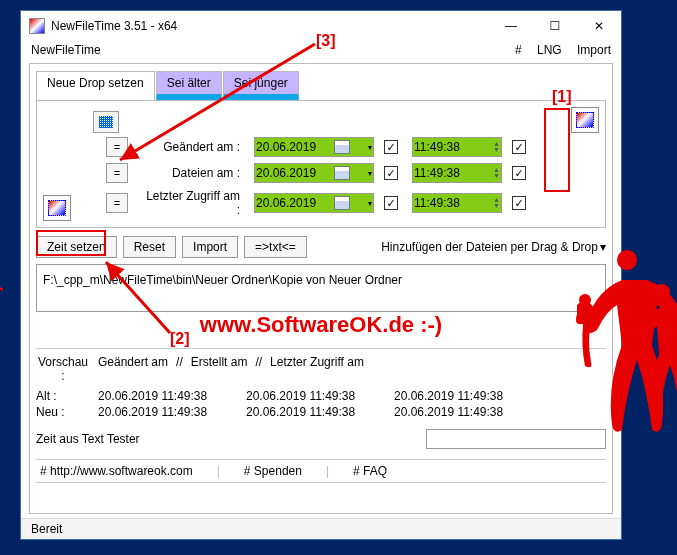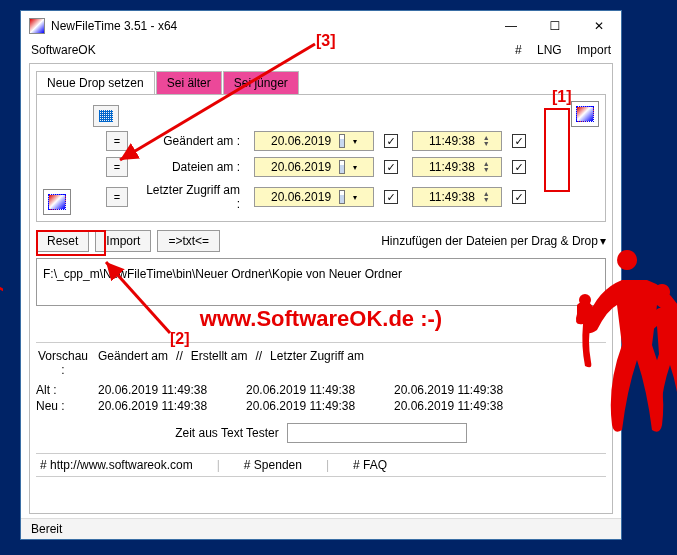--- a/index.html
+++ b/index.html
@@ -233,7 +233,7 @@
   </div>
 
   <div class="menubar">
-    <span class="left">SoftwareOK</span>
+    <span class="left">NewFileTime</span>
     <span class="right">
       <span>#</span>
       <span>LNG</span>

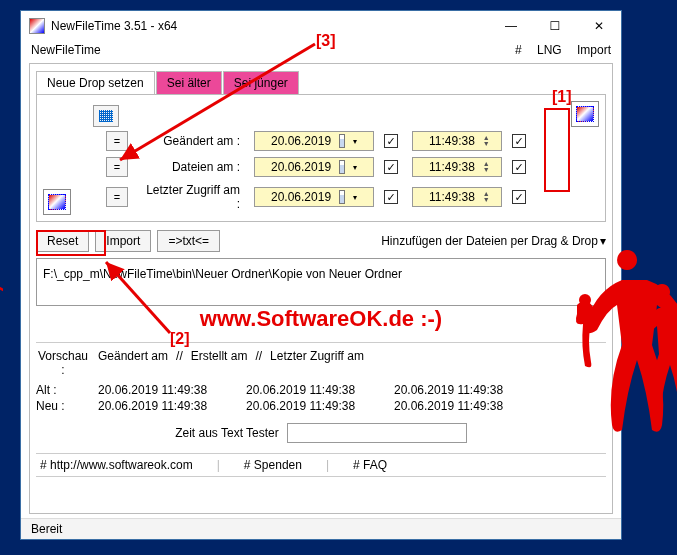--- a/index.html
+++ b/index.html
@@ -82,8 +82,8 @@
     top: 1px;
   }
   .tab.inactive {
-    background: #ec4899;
-    border-bottom: 1px solid #0ea5e9;
+    background: #c4b5fd;
+    border-bottom: 7px solid #0ea5e9;
     top: 1px;
   }
   .tab-panel {

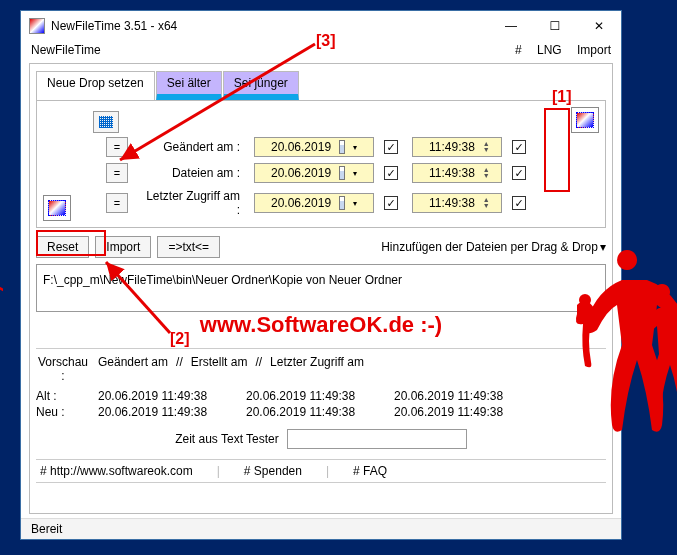--- a/index.html
+++ b/index.html
@@ -111,11 +111,11 @@
   .date-input, .time-input {
     border: 1px solid #999;
     height: 20px;
-    padding: 0 16px;
+    padding: 0 1px;
     display: flex;
     align-items: center;
     justify-content: space-between;
-    background: #fef9c3;
+    background: #84cc16;
     gap: 8px;
   }
   .date-input .cal {

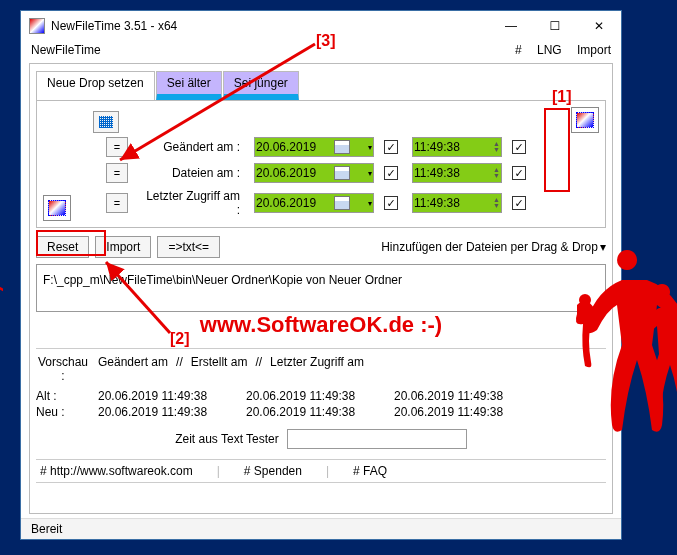--- a/index.html
+++ b/index.html
@@ -319,6 +319,7 @@
     </div>
 
     <div class="action-row">
+      <div class="btn">Zeit setzen</div>
       <div class="btn">Reset</div>
       <div class="btn">Import</div>
       <div class="btn">=&gt;txt&lt;=</div>

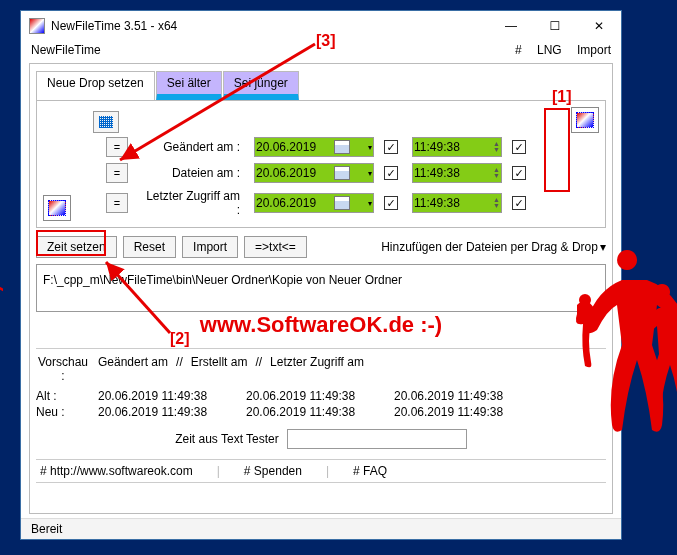--- a/index.html
+++ b/index.html
@@ -175,7 +175,7 @@
   .preview .col0 { width: 54px; }
   .preview .col { width: 140px; }
   .tester-row {
-    display: flex; align-items: center; justify-content: center; gap: 8px;
+    display: flex; align-items: center; justify-content: space-between; gap: 8px;
     margin-top: 10px;
   }
   .tester-input {

